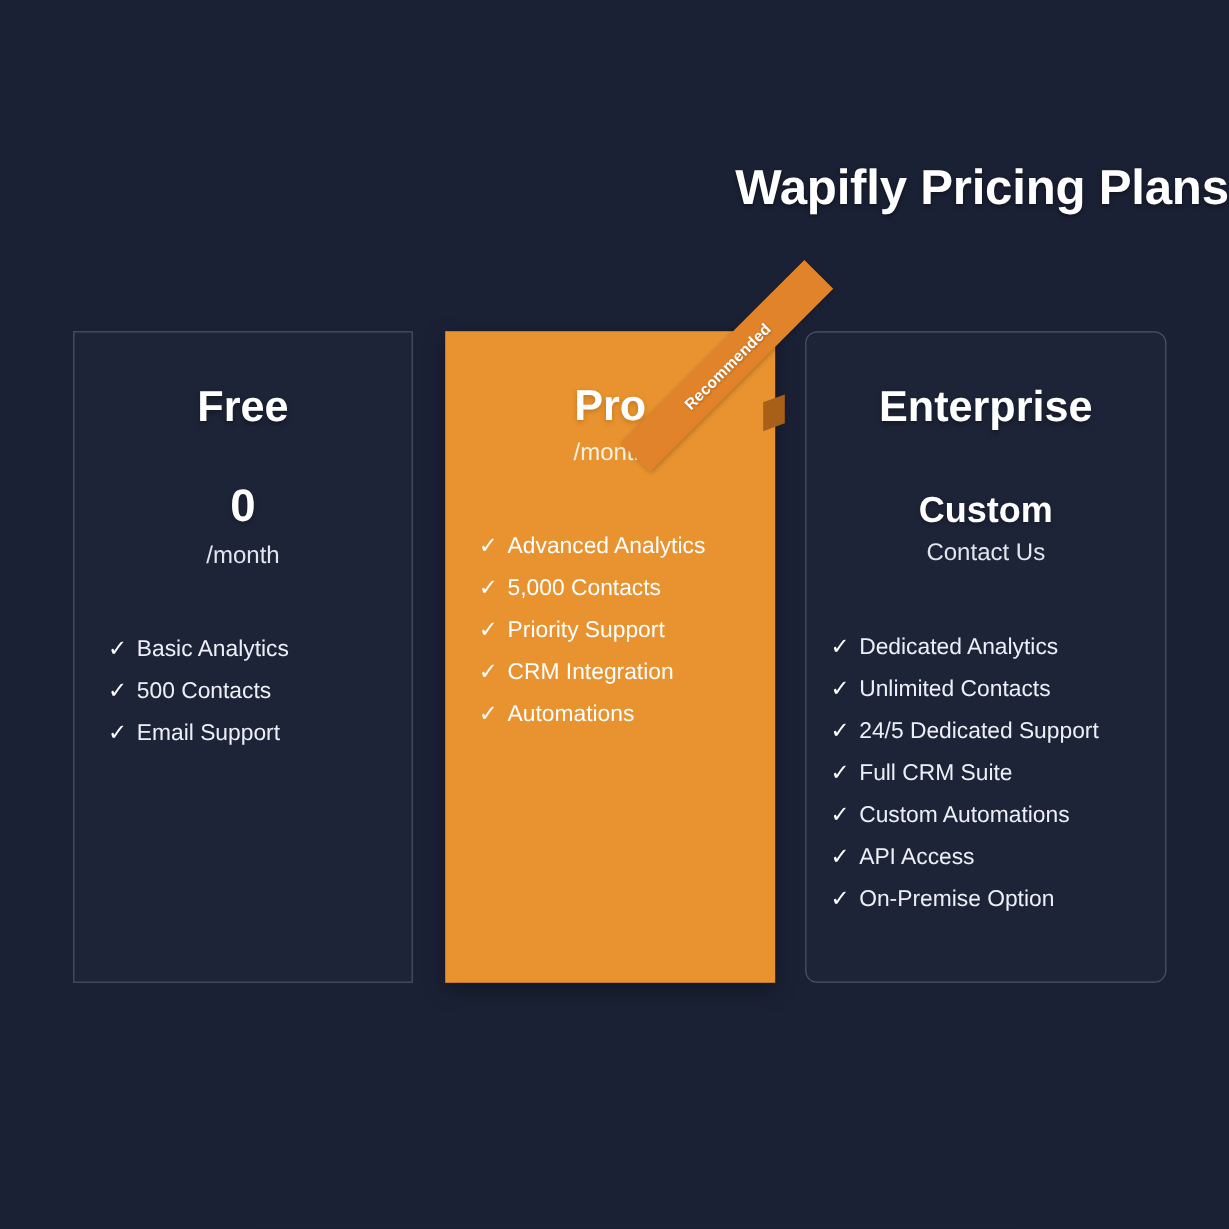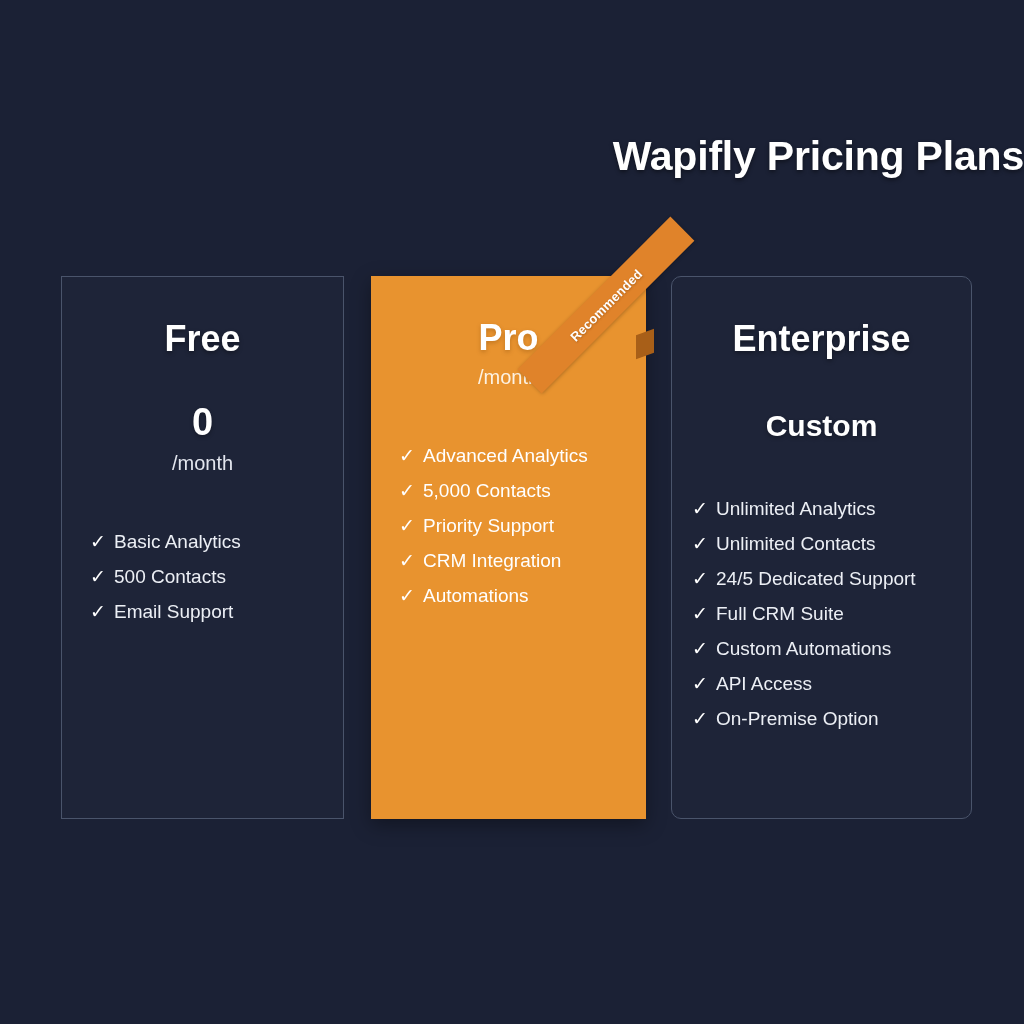--- a/index.html
+++ b/index.html
@@ -236,6 +236,7 @@
   <div class="card card-plain card-2">
     <div class="plan-name">Enterprise</div>
     <div class="plan-price is-word">Custom</div>
+    <div class="plan-period">Contact Us</div>
     <ul class="features">
       <li class="feature">
         <span class="check">✓</span>

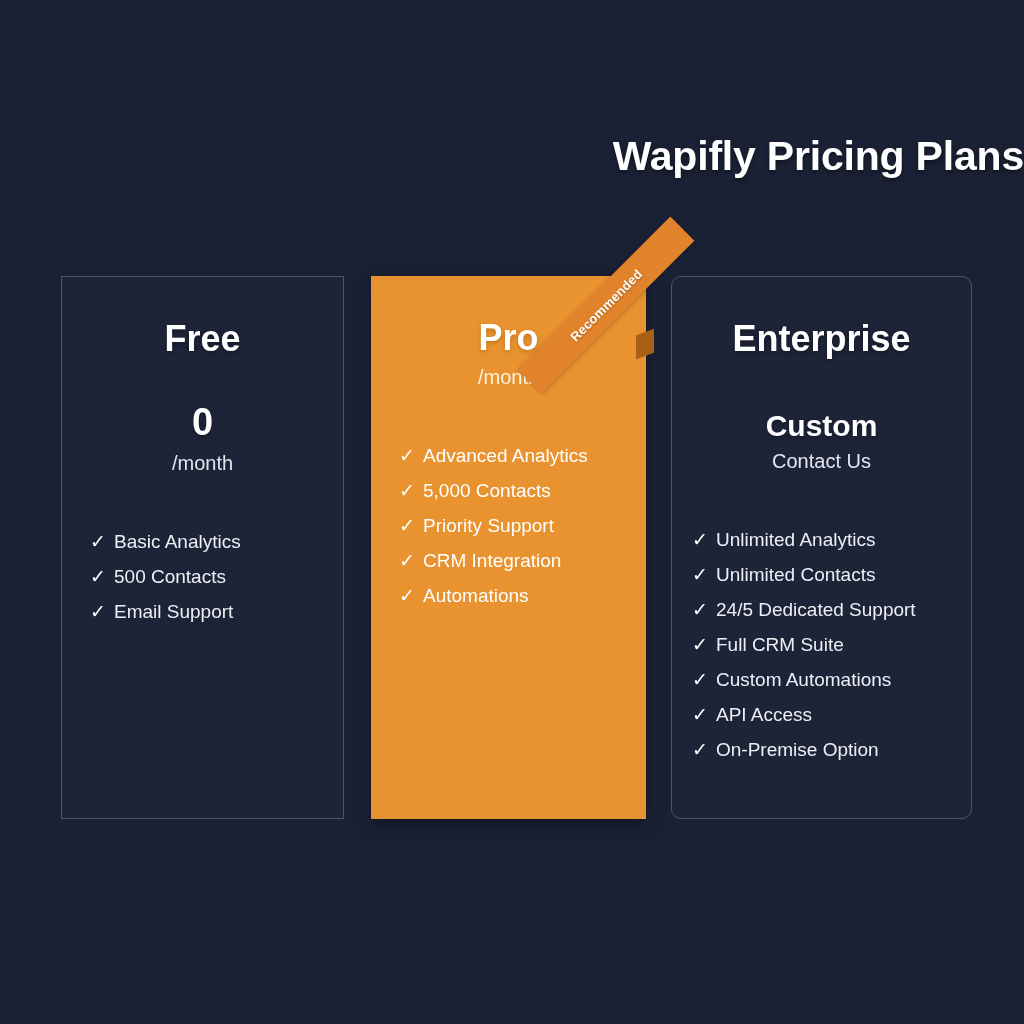--- a/index.html
+++ b/index.html
@@ -240,7 +240,7 @@
     <ul class="features">
       <li class="feature">
         <span class="check">✓</span>
-        <span>Unlimited Analytics</span>
+        <span>Dedicated Analytics</span>
       </li>
       <li class="feature">
         <span class="check">✓</span>

